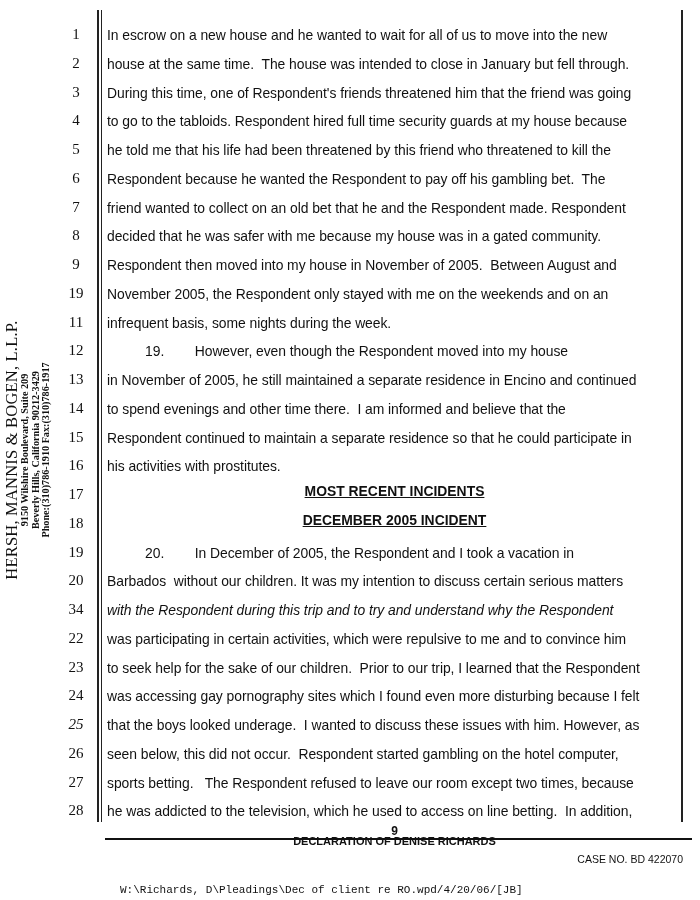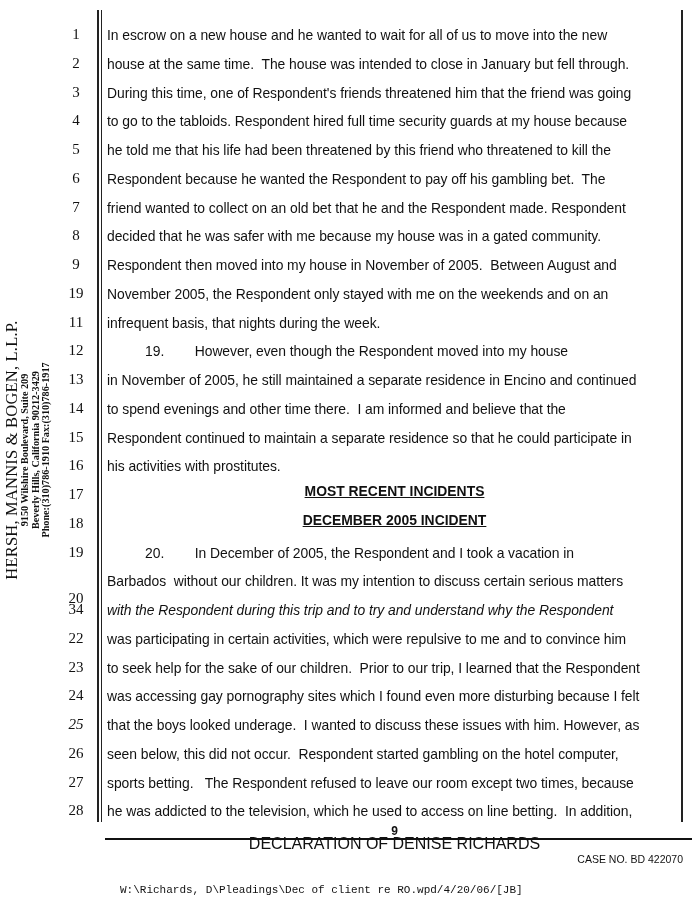--- a/index.html
+++ b/index.html
@@ -72,7 +72,7 @@
     <div class="line" style="top: 228.25px; white-space: pre;">decided that he was safer with me because my house was in a gated community.</div>
     <div class="line" style="top: 257px; white-space: pre;">Respondent then moved into my house in November of 2005.  Between August and</div>
     <div class="line" style="top: 285.75px; white-space: pre;">November 2005, the Respondent only stayed with me on the weekends and on an</div>
-    <div class="line" style="top: 314.5px; white-space: pre;">infrequent basis, that nights during the week.</div>
+    <div class="line" style="top: 314.5px; white-space: pre;">infrequent basis, some nights during the week.</div>
     <div class="line" style="top: 343.25px; white-space: pre; text-align: right;">          19.        However, even though the Respondent moved into my house</div>
     <div class="line" style="top: 372px; white-space: pre;">in November of 2005, he still maintained a separate residence in Encino and continued</div>
     <div class="line" style="top: 400.75px; white-space: pre;">to spend evenings and other time there.  I am informed and believe that the</div>

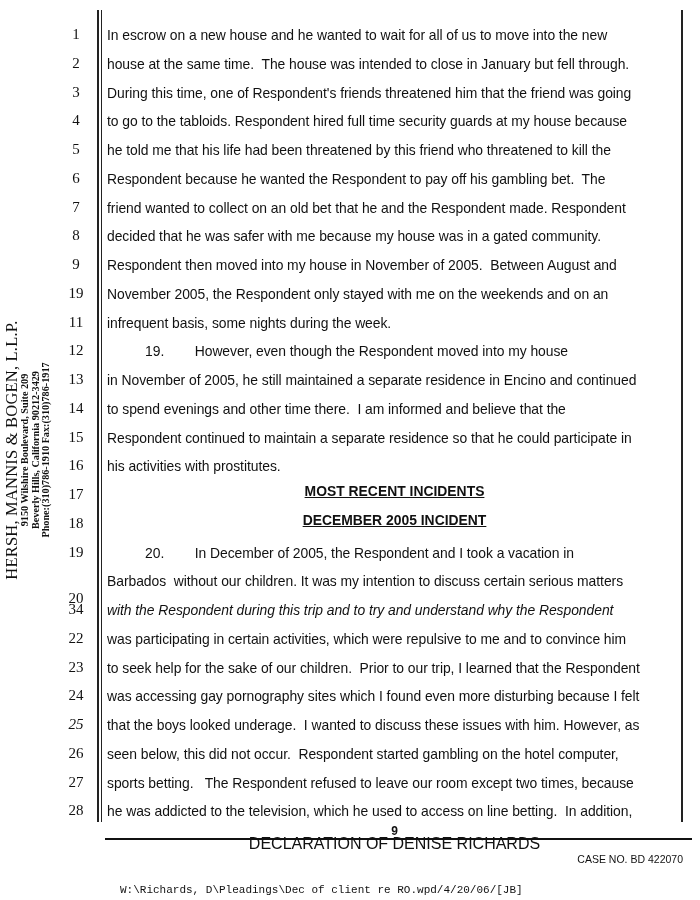--- a/index.html
+++ b/index.html
@@ -51,7 +51,7 @@
     <div class="lnum" style="top: 486px;">17</div>
     <div class="lnum" style="top: 514.75px;">18</div>
     <div class="lnum" style="top: 543.5px;">19</div>
-    <div class="lnum" style="top: 572.25px; margin-top: 18px;">20</div>
+    <div class="lnum" style="top: 572.25px;">20</div>
     <div class="lnum" style="top: 601px;">34</div>
     <div class="lnum" style="top: 629.75px;">22</div>
     <div class="lnum" style="top: 658.5px;">23</div>

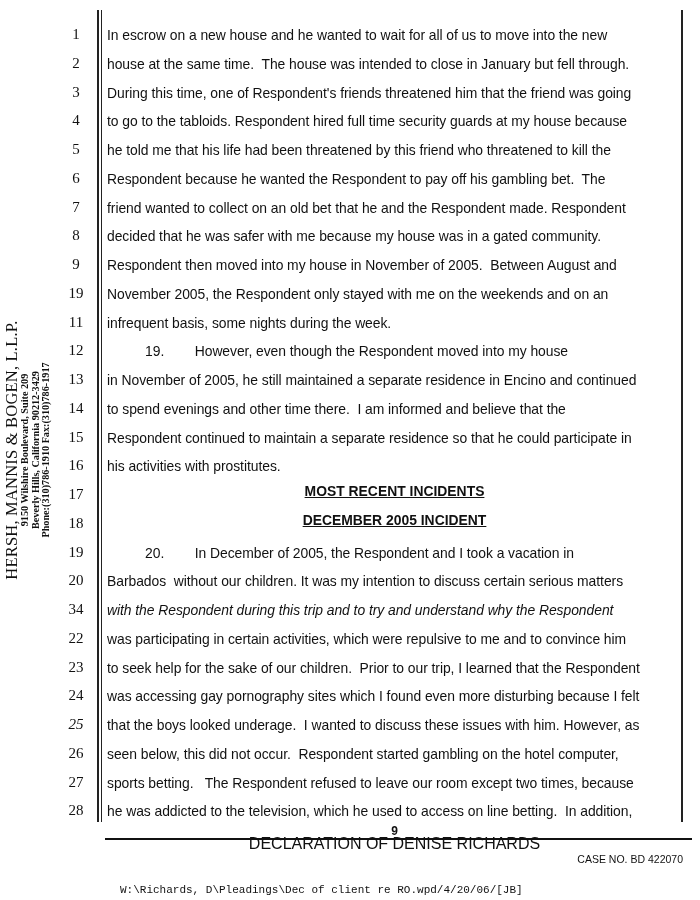--- a/index.html
+++ b/index.html
@@ -13,7 +13,7 @@
     .heading { position:absolute; left:107px; width:575px; text-align:center; font-weight:bold; text-decoration:underline; font-size:13.9px; }
     .footer-rule { position:absolute; left:105px; width:587px; height:2px; background:#111; top:838px; }
     .pagenum { position:absolute; left:107px; width:575px; text-align:center; top:824px; font-size:12px; font-weight:bold; }
-    .footer-title { position:absolute; left:107px; width:575px; text-align:center; top:835px; font-size:16px; font-weight:normal; }
+    .footer-title { position:absolute; left:107px; width:575px; text-align:center; top:835px; font-size:11px; font-weight:bold; }
     .footer-path { position:absolute; left:120px; top:884px; font-size:11px;font-family:Liberation Mono, monospace; }
     .footer-case { position:absolute; right:17px; top:853px; font-size:10.5px; }
   </style>

